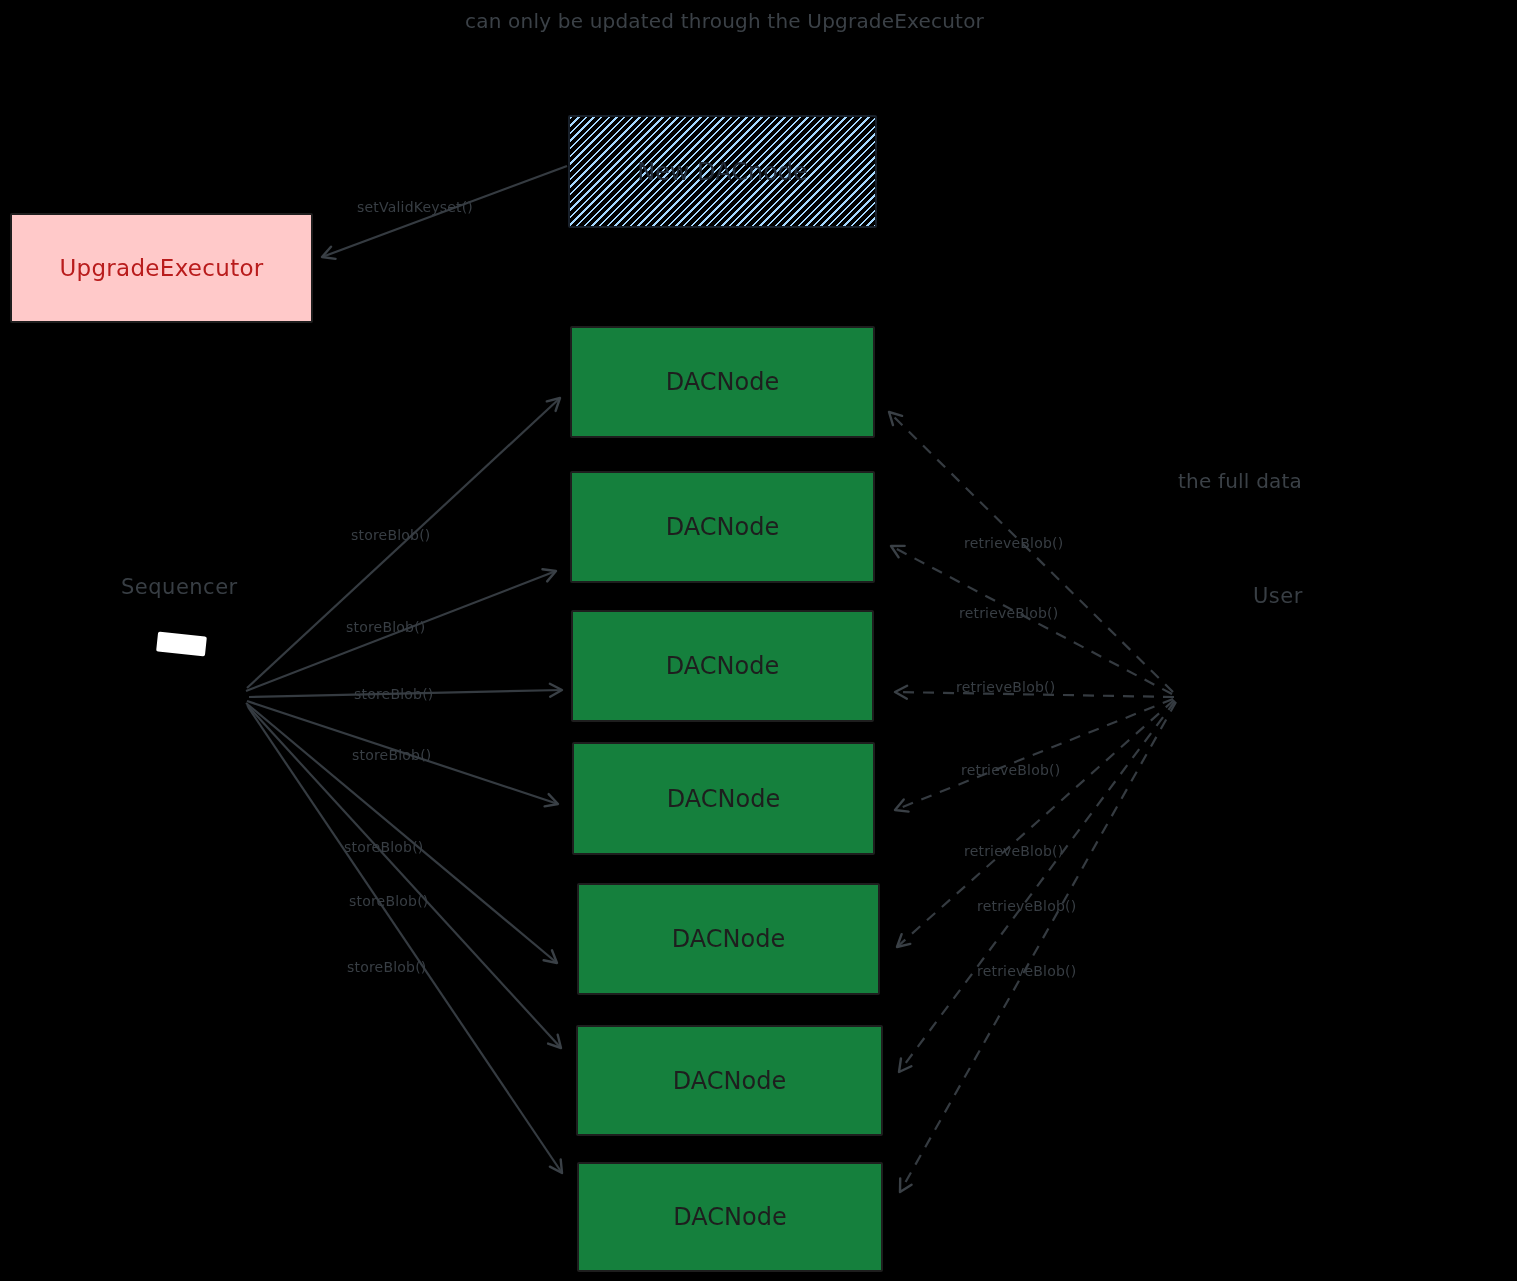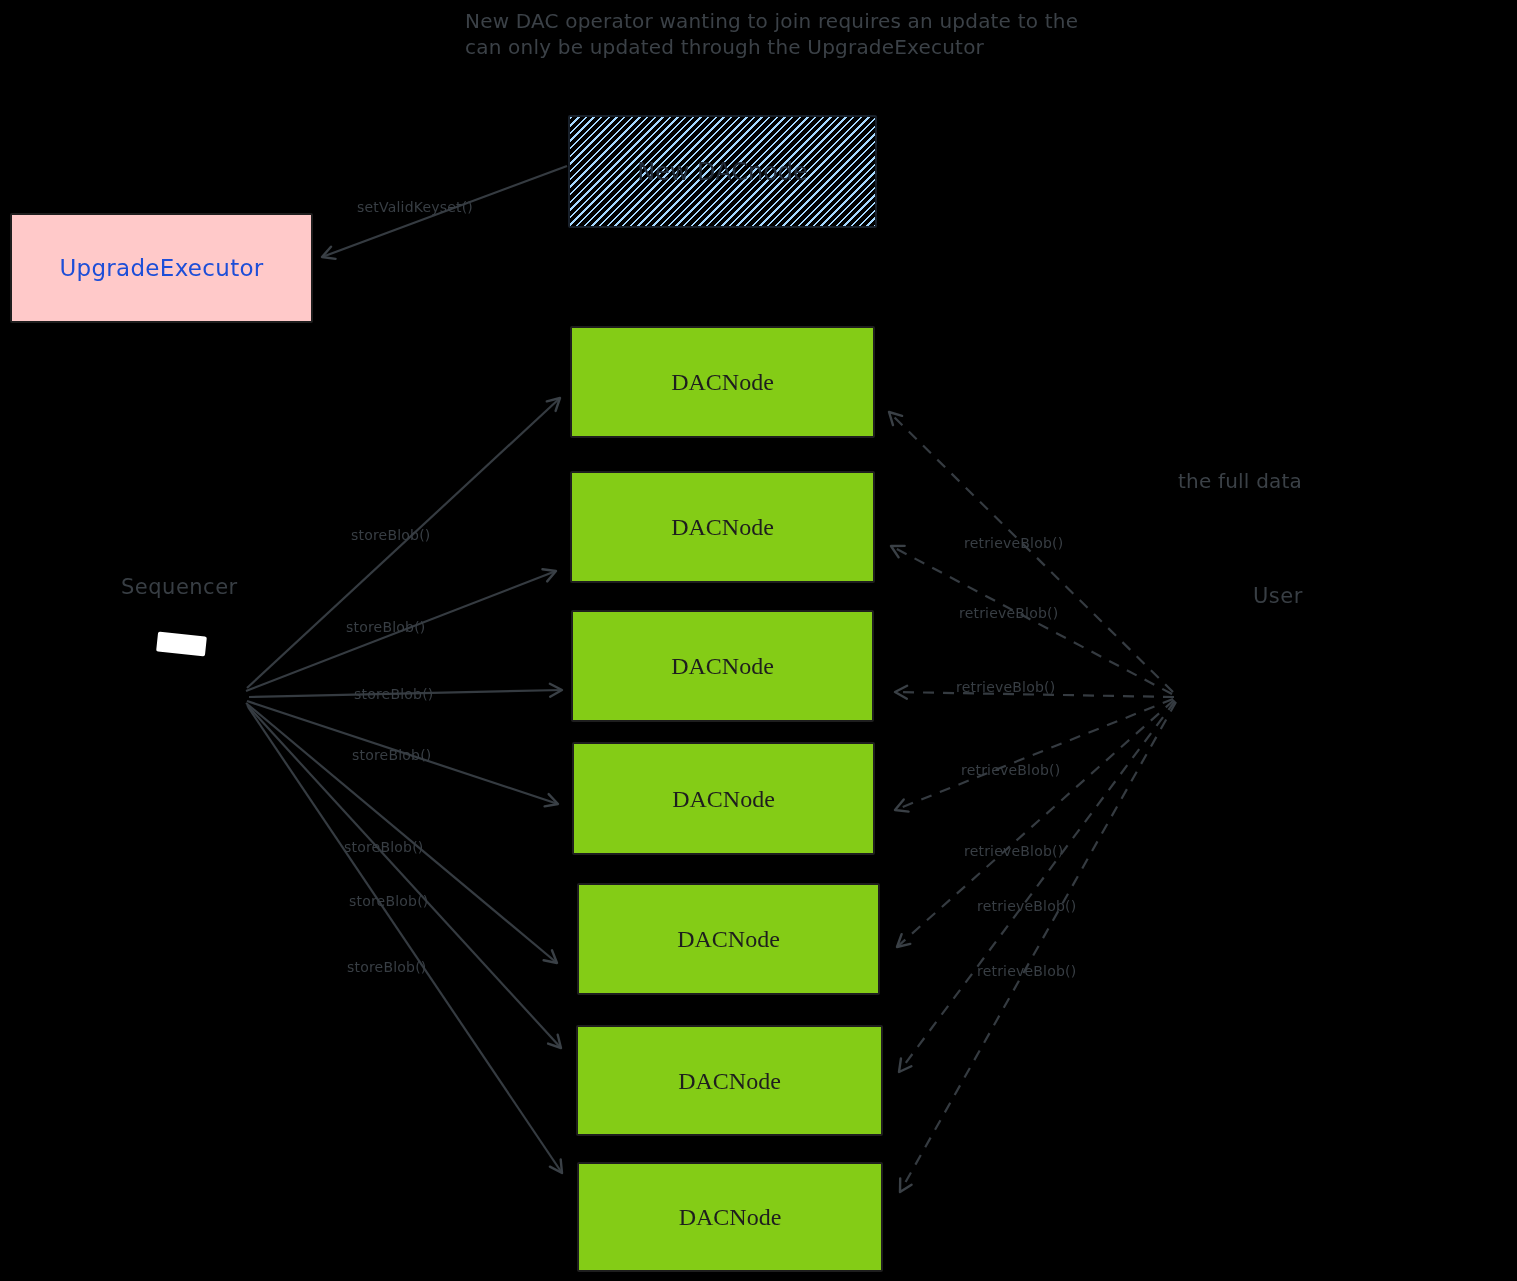--- a/index.html
+++ b/index.html
@@ -81,7 +81,6 @@
   </svg>
 
   <div class="note" style="left:465px;top:8px">
-    <div>New DAC operator wanting to join requires an update to the</div>
     <div>can only be updated through the UpgradeExecutor</div>
   </div>
 

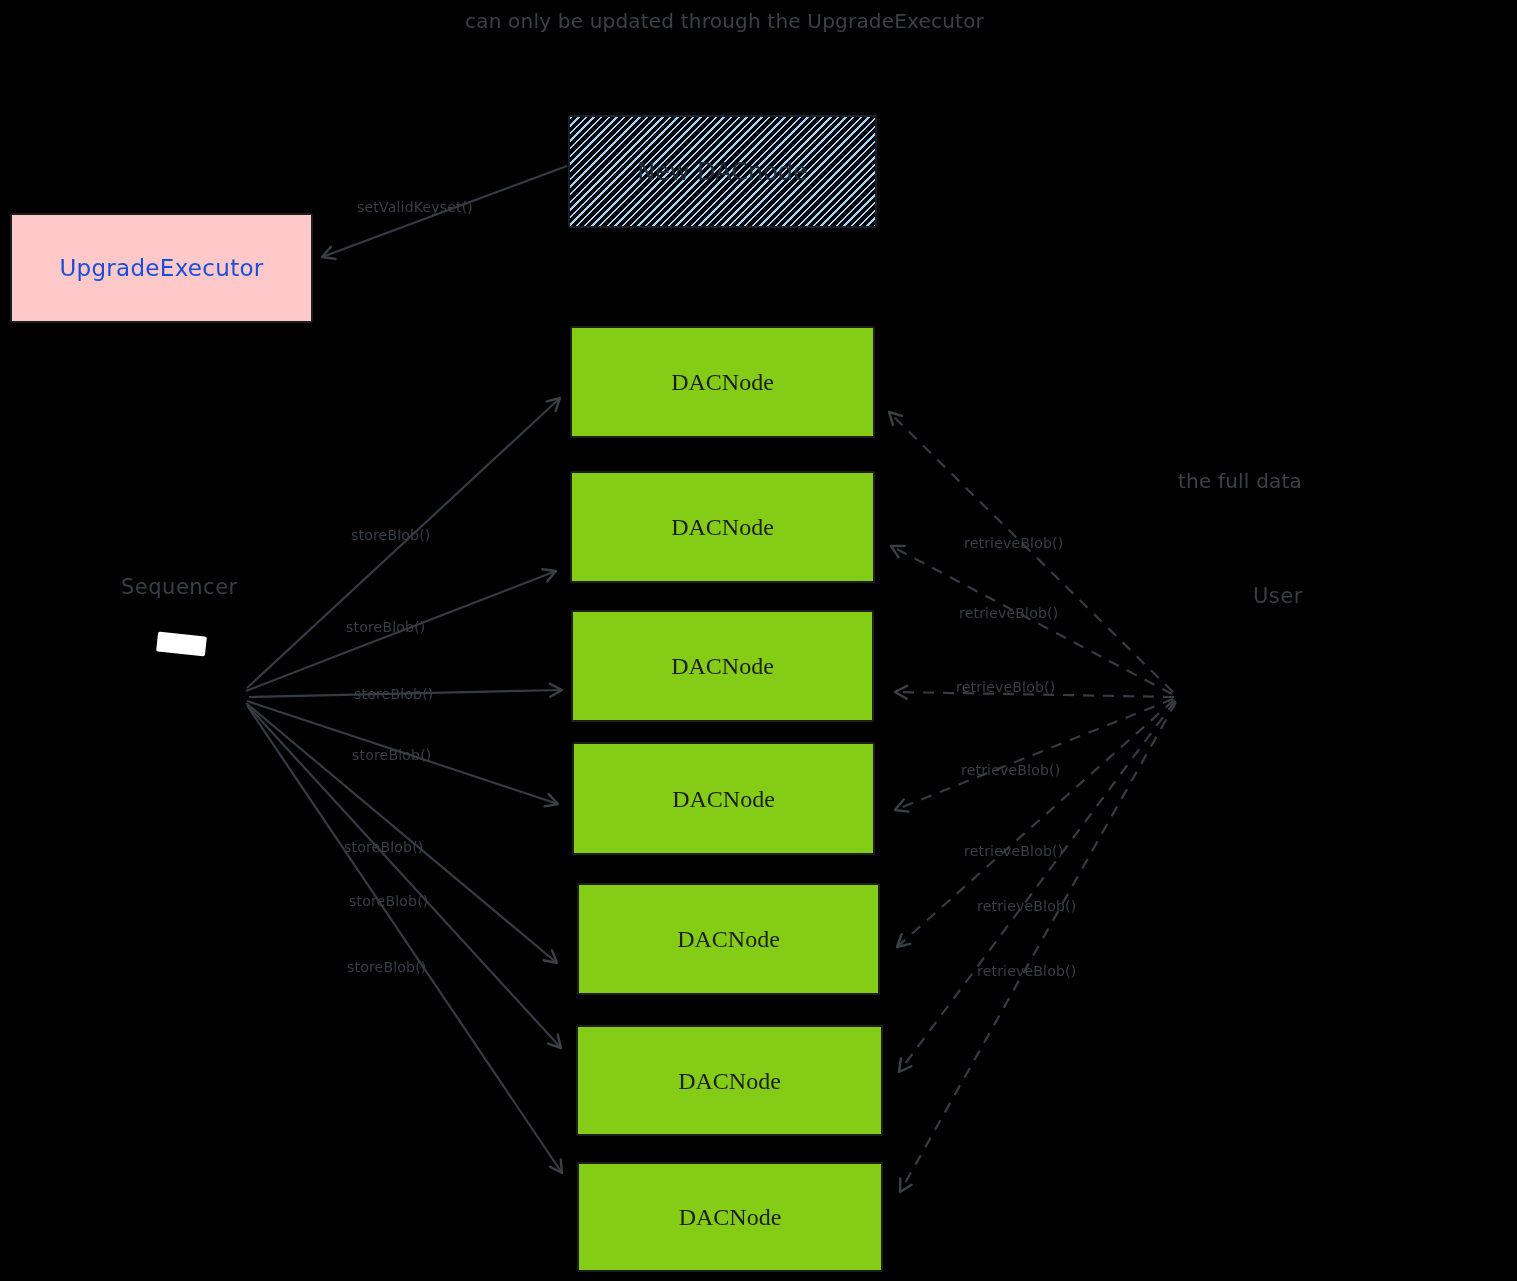--- a/index.html
+++ b/index.html
@@ -31,7 +31,7 @@
   }
   .executor{
     background:#ffc9c9;border:2px solid #1e1e1e;border-radius:2px;
-    color:#1d4ed8;font-size:23px;letter-spacing:.3px;
+    color:#b91c1c;font-size:23px;letter-spacing:.3px;
   }
   .hatch{
     background:repeating-linear-gradient(135deg,#a5d8ff 0 1.7px,transparent 1.7px 5.4px);

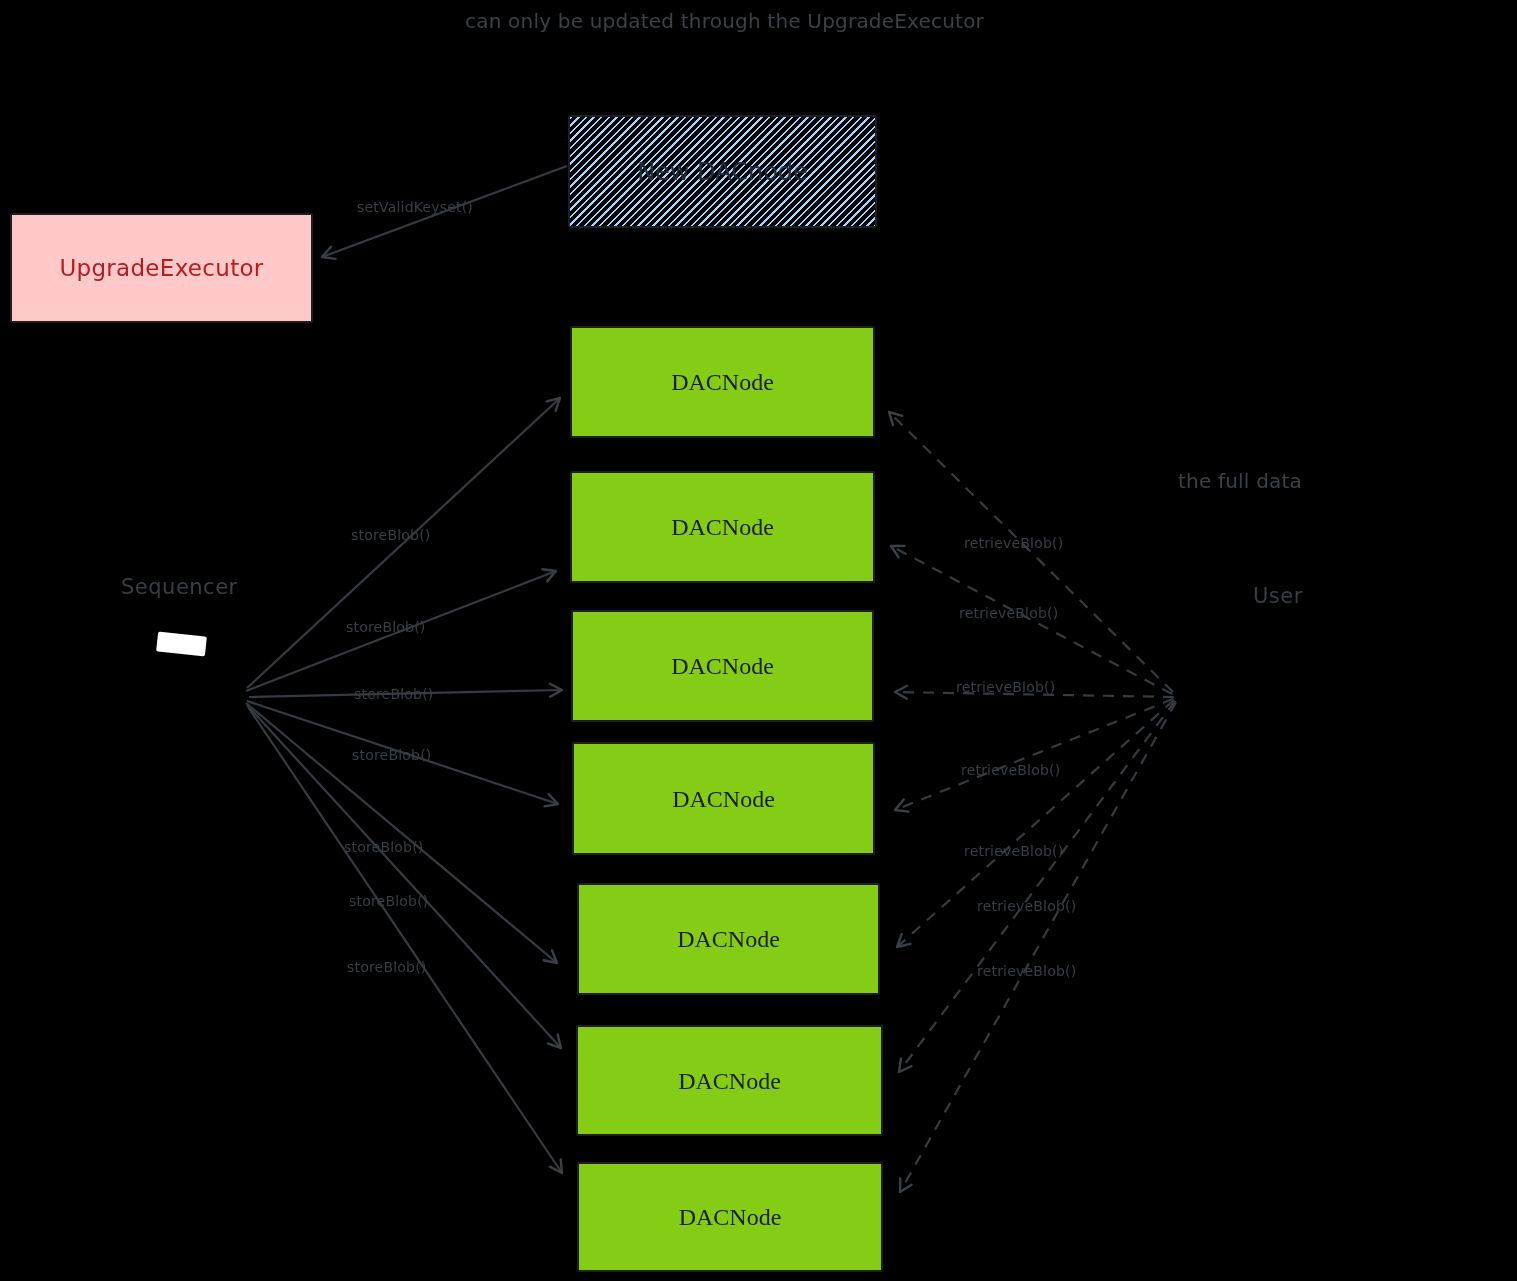--- a/index.html
+++ b/index.html
@@ -26,8 +26,8 @@
     box-sizing:border-box;text-align:center;
   }
   .dac-node{
-    background:#84cc16;border:2px solid #1e1e1e;border-radius:2px;
-    color:#1e1e1e;font-size:24px;line-height:38px;font-family:Liberation Serif, serif;
+    background:#15803d;border:2px solid #1e1e1e;border-radius:2px;
+    color:#1e1e1e;font-size:24px;line-height:38px;
   }
   .executor{
     background:#ffc9c9;border:2px solid #1e1e1e;border-radius:2px;

